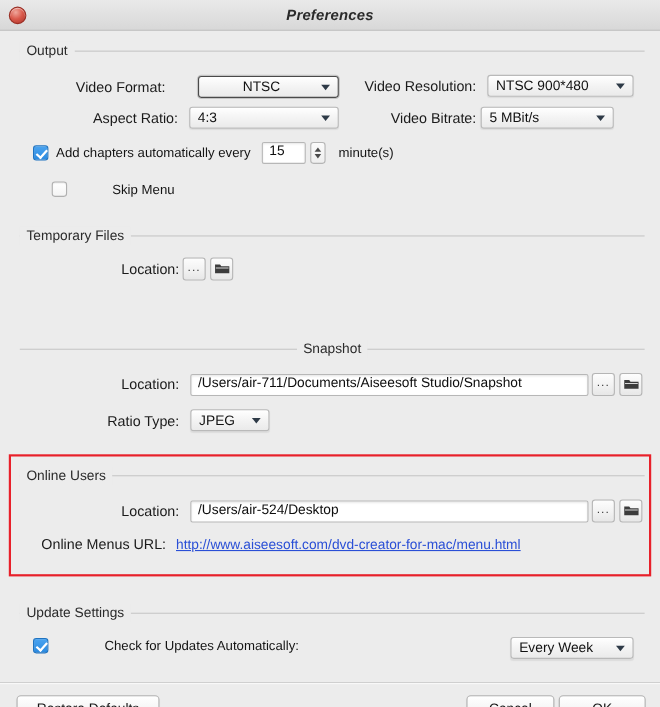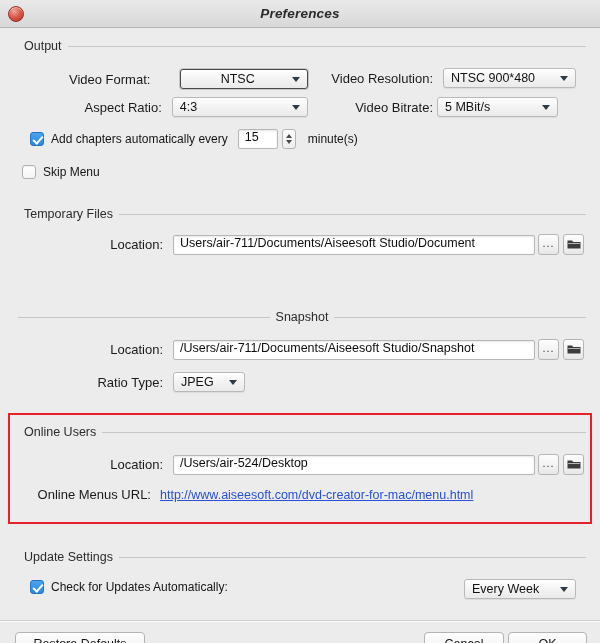--- a/index.html
+++ b/index.html
@@ -276,7 +276,7 @@
     <span class="cblabel" style="margin-left:12px;">minute(s)</span>
   </div>
 
-  <div class="cbrow" style="top:137px; left:22px;">
+  <div class="cbrow" style="top:137px; left:47px;gap:34px;">
     <div class="cbox off"></div>
     <span class="cblabel">Skip Menu</span>
   </div>

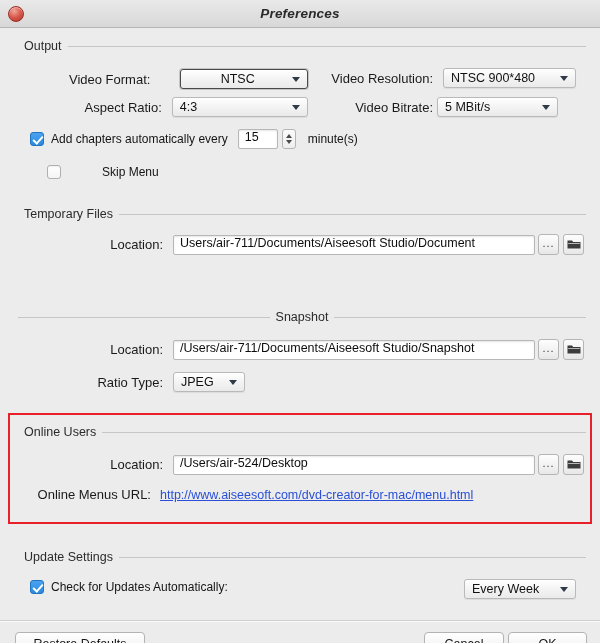--- a/index.html
+++ b/index.html
@@ -288,9 +288,6 @@
 
   <div class="row" style="top:206px; left:18px; right:14px;">
     <div class="lbl" style="width:145px;">Location:</div>
-    <div class="textfield" style="margin-left:10px; width:362px;">
-      <span>Users/air-711/Documents/Aiseesoft Studio/Document</span>
-    </div>
     <div class="sqbtn" style="margin-left:3px;">
       <span class="dots">...</span>
     </div>

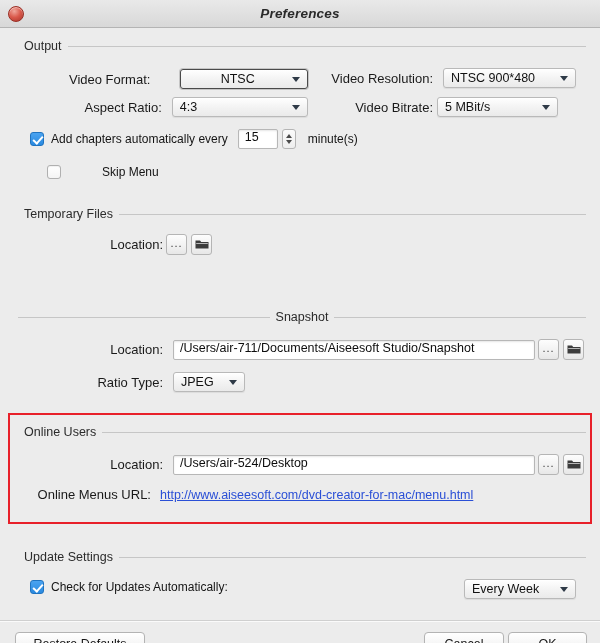--- a/index.html
+++ b/index.html
@@ -368,7 +368,7 @@
     <div class="group-title">Update Settings</div>
   </div>
 
-  <div class="cbrow" style="top:552px; left:30px;">
+  <div class="cbrow" style="top:552px; left:30px;gap:44px;">
     <div class="cbox on"></div>
     <span class="cblabel">Check for Updates Automatically:</span>
   </div>

